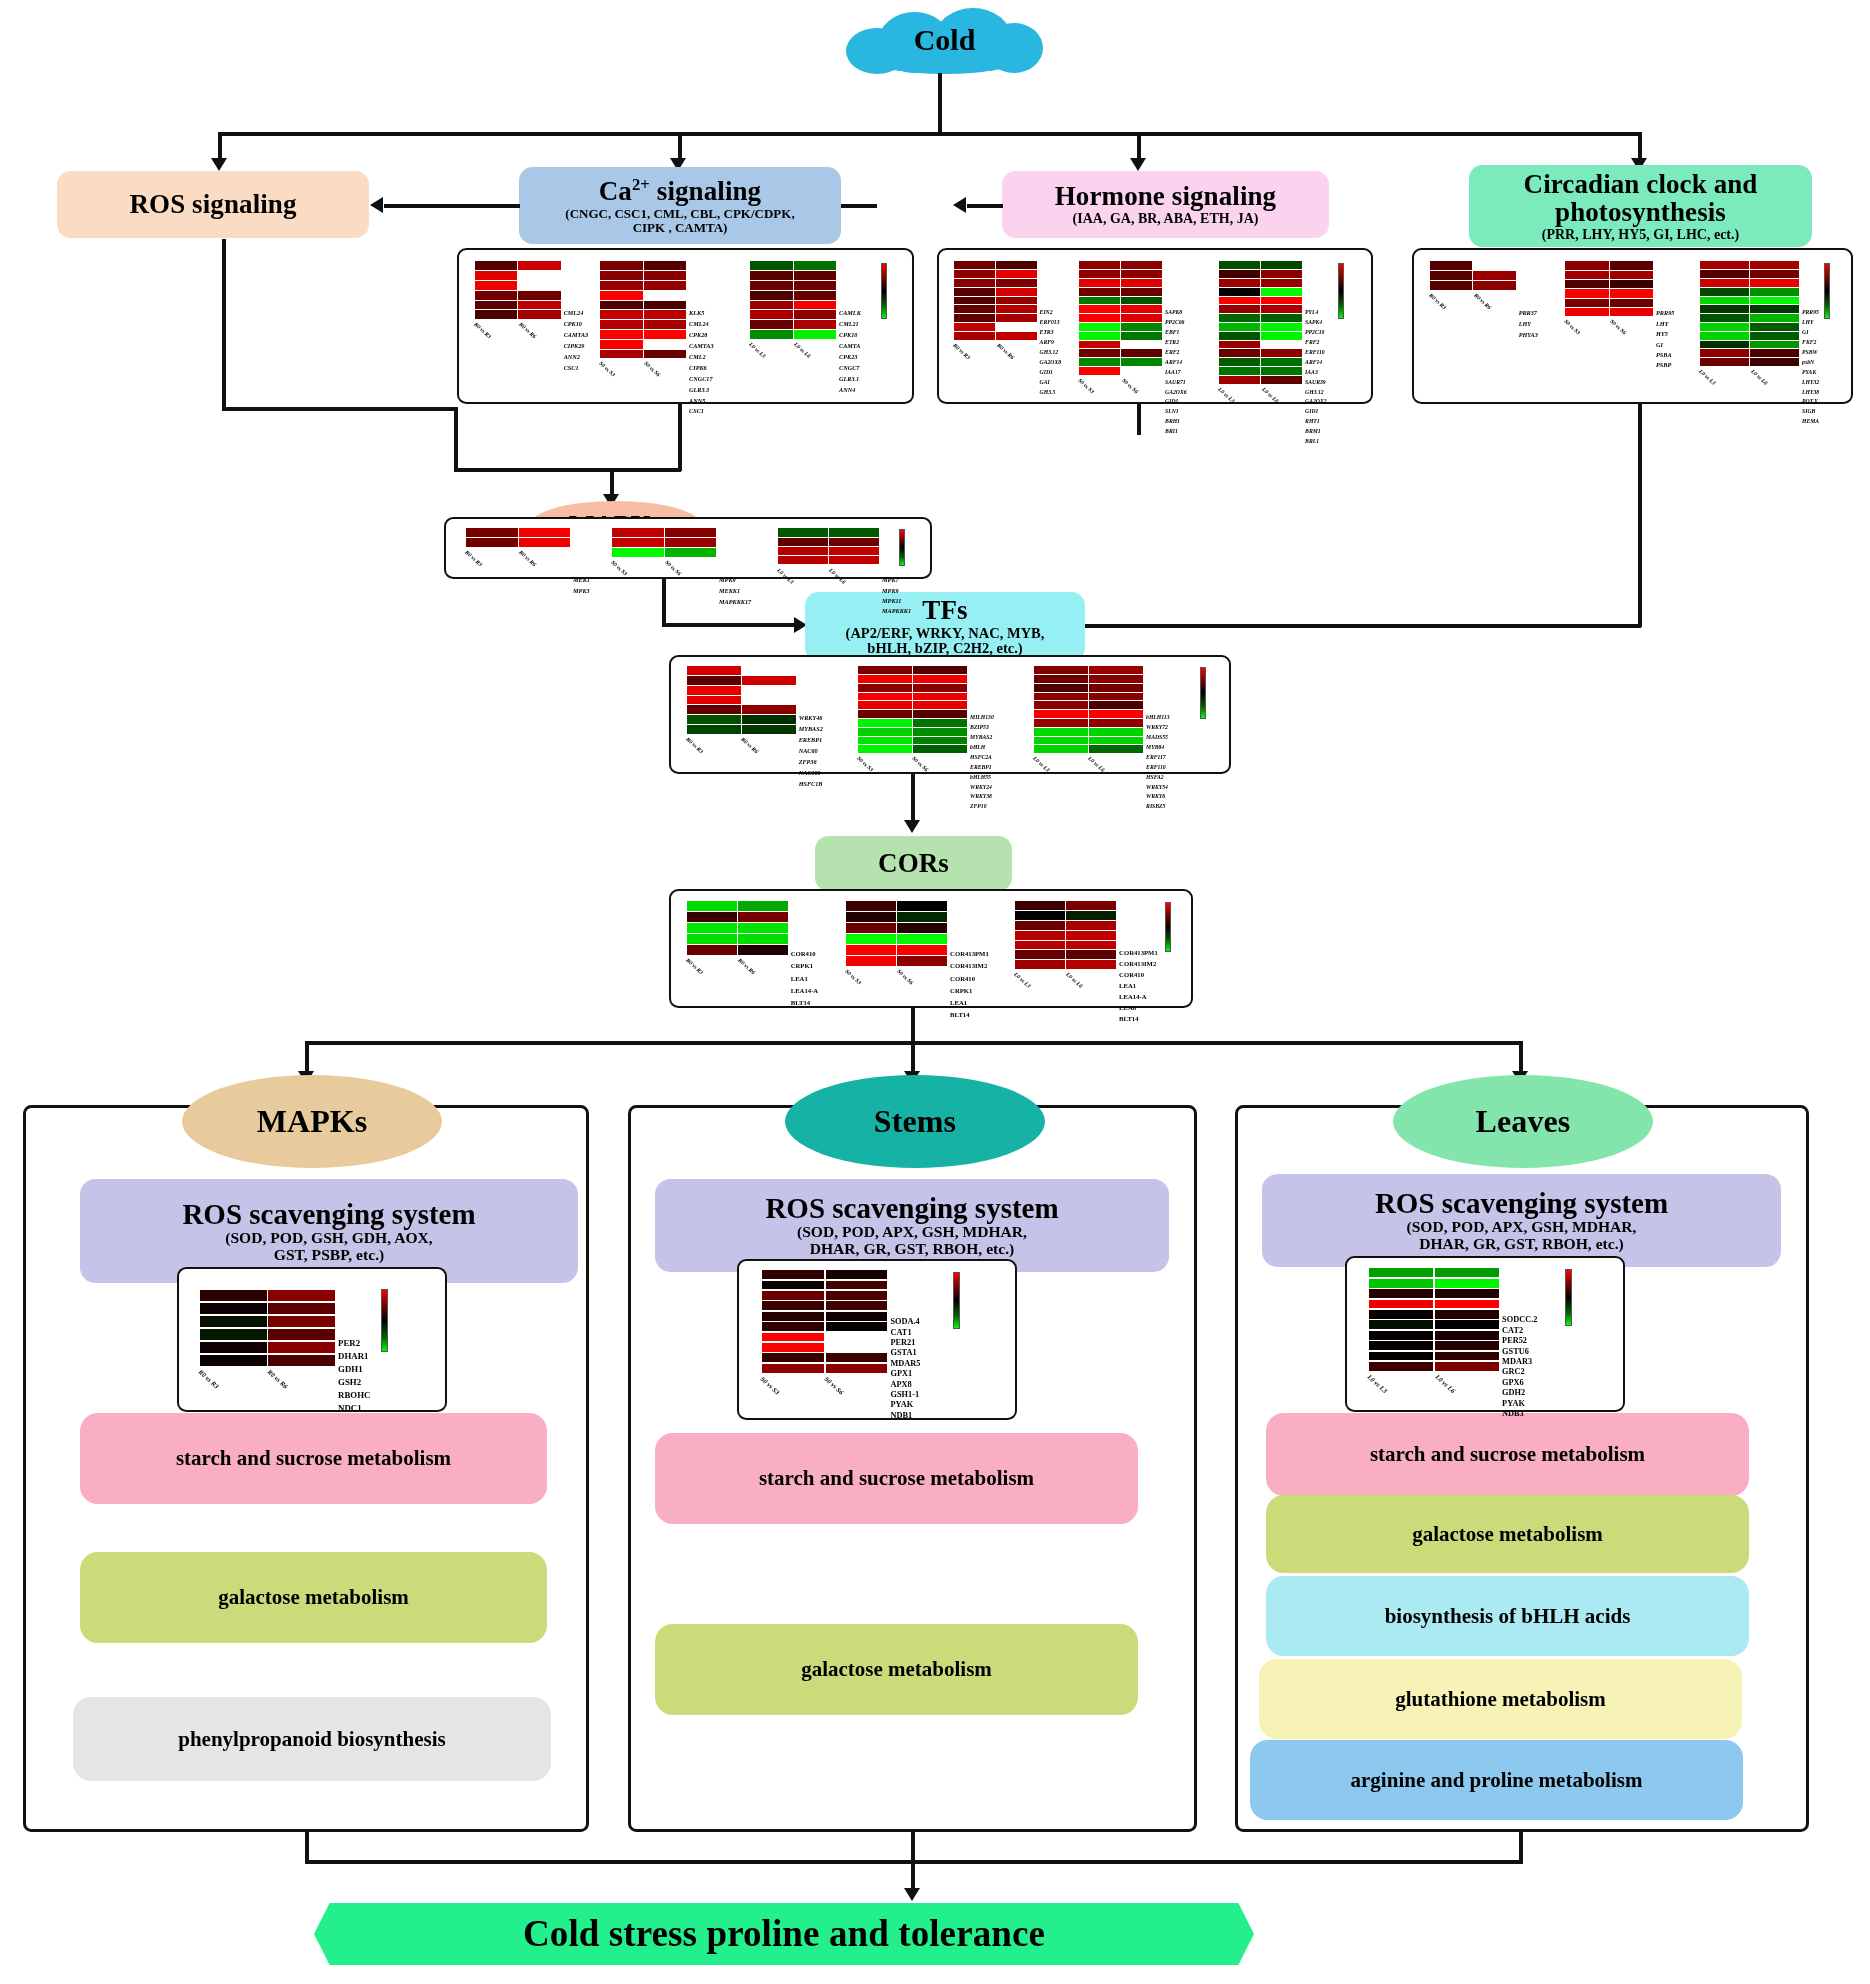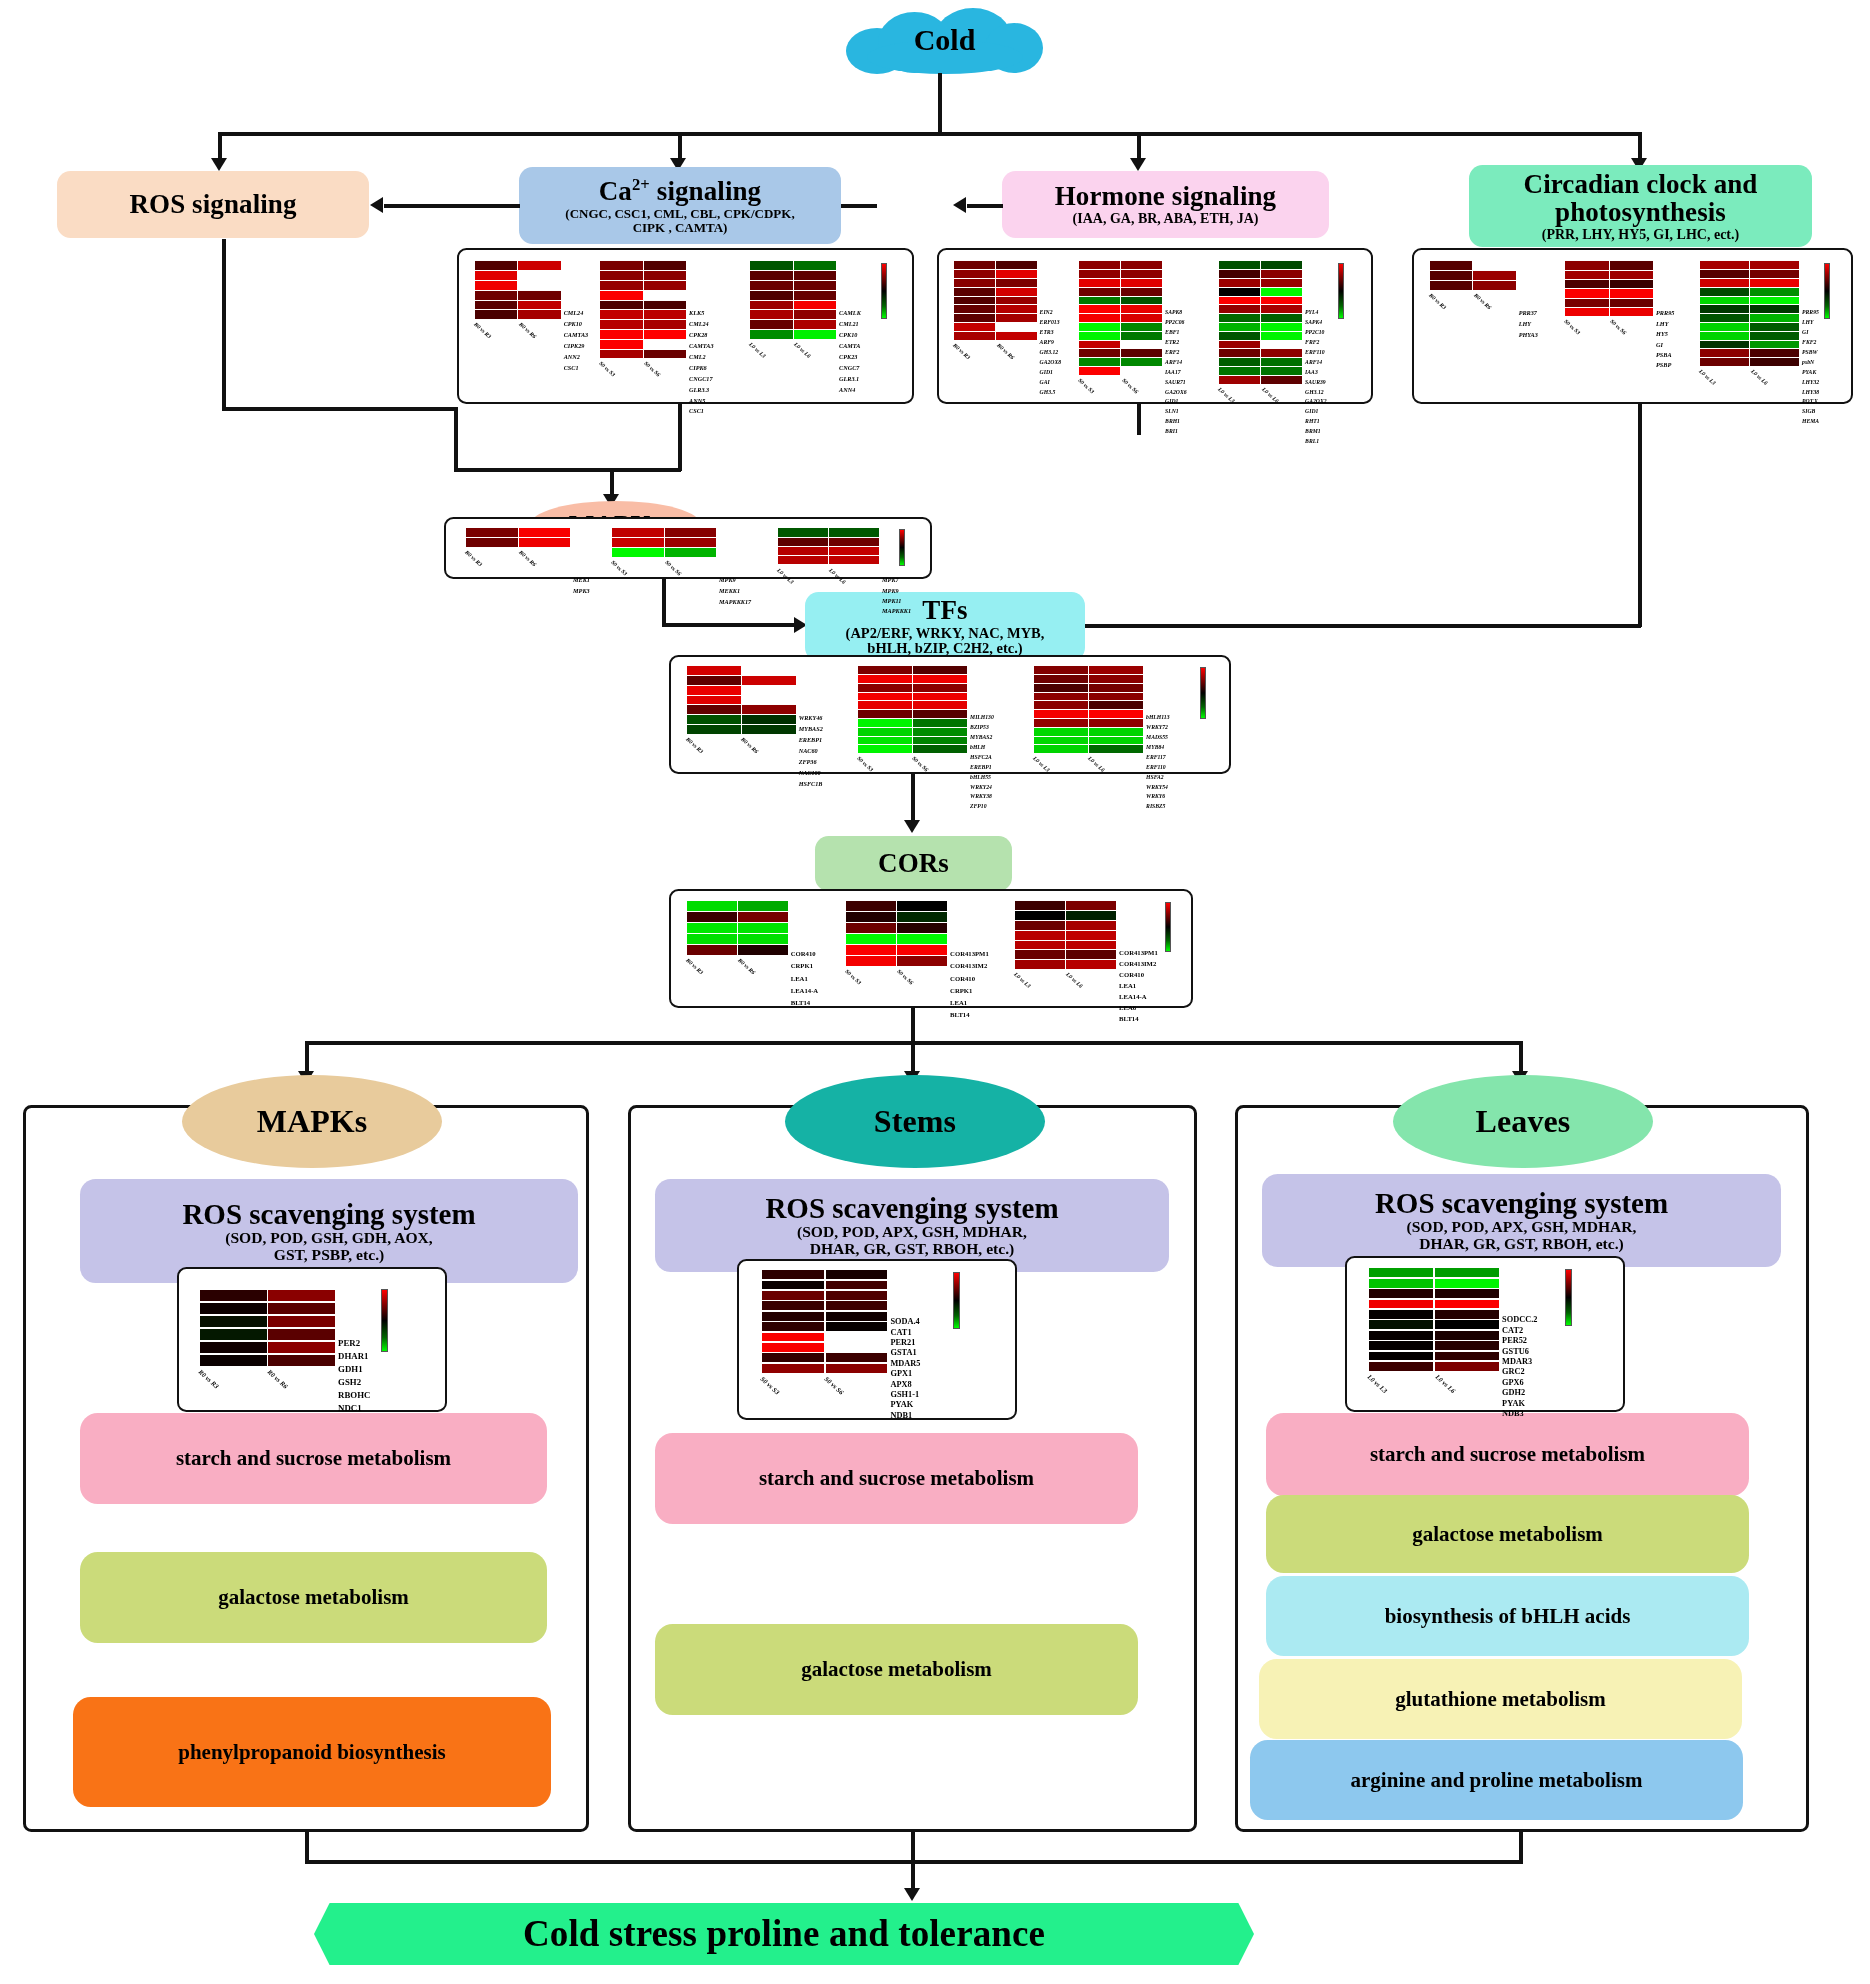--- a/index.html
+++ b/index.html
@@ -883,7 +883,7 @@
 <div class="path-pill" style="left:80px; top:1552px; width:467px; height:91px; background:#cbdb7a;">
   <span>galactose metabolism</span>
 </div>
-<div class="path-pill" style="left:73px; top:1697px; width:478px; height:110px; background:#f97316;justify-content:center;">
+<div class="path-pill" style="left:73px; top:1697px; width:478px; height:84px; background:#e5e5e5;justify-content:center;">
   <span>phenylpropanoid biosynthesis</span>
 </div>
 

